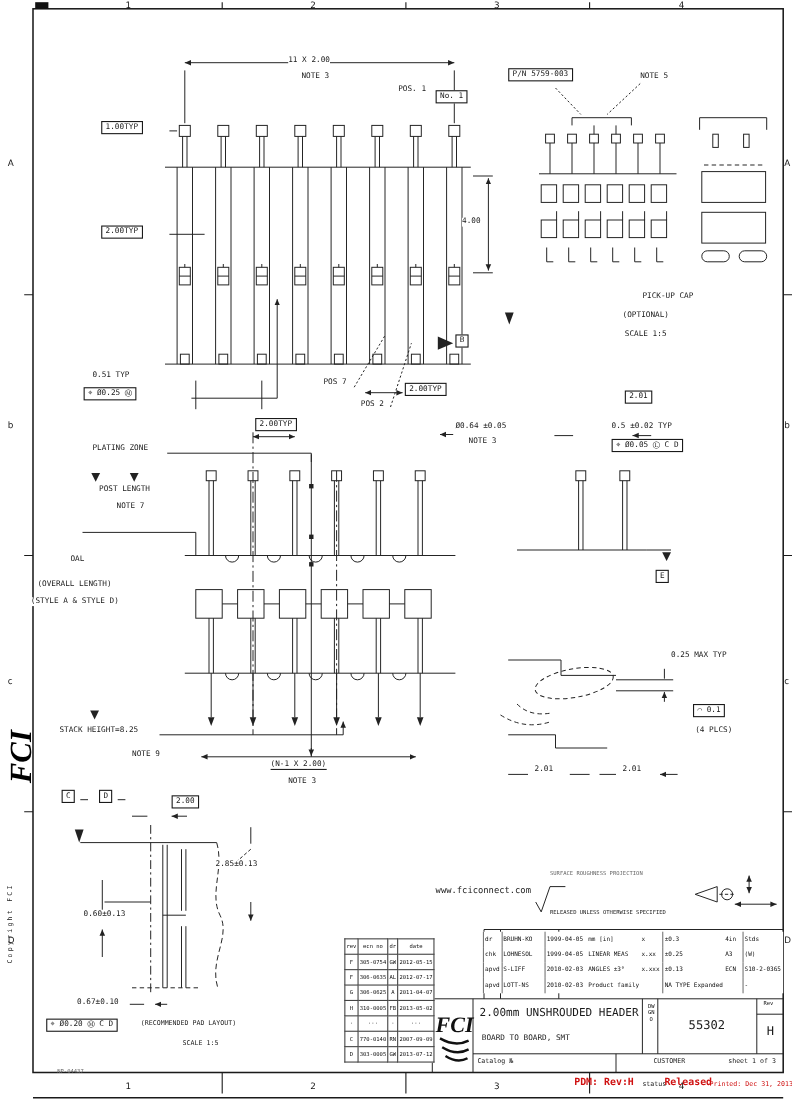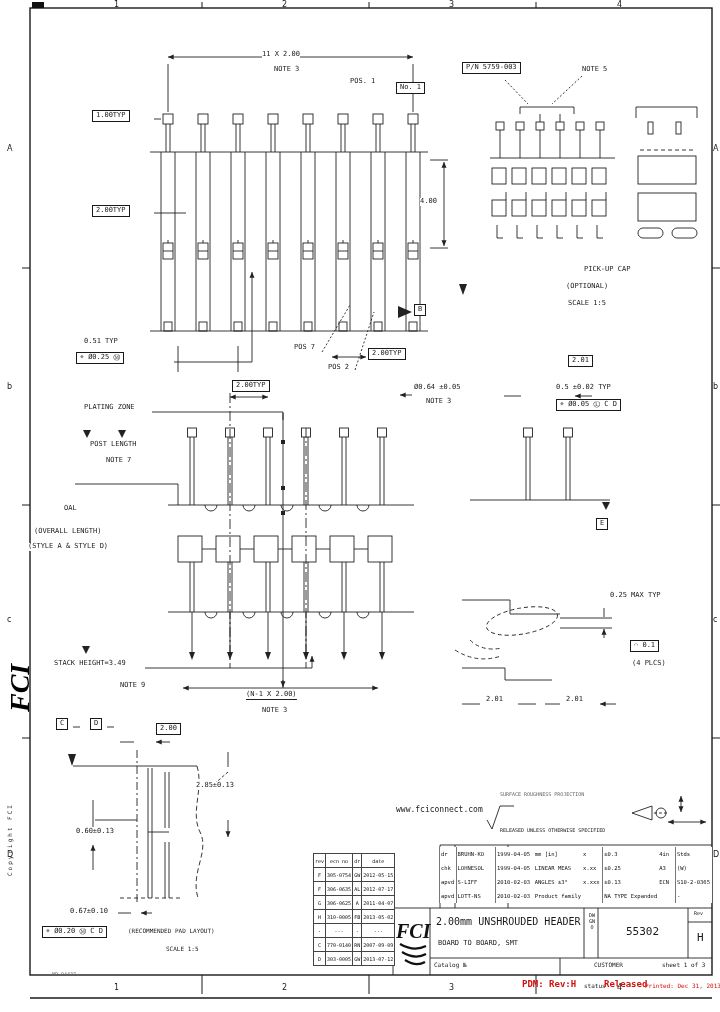--- a/index.html
+++ b/index.html
@@ -240,7 +240,7 @@
 <span class="lb" style="left:420px;top:198px">4.00</span>
 <span class="lb" style="left:84px;top:338px">0.51 TYP</span>
 <span class="lb boxed" style="left:76px;top:352px">⌖ Ø0.25 Ⓜ</span>
-<span class="lb" style="left:350px;top:78px">POS. 1</span>
+<span class="lb" style="left:362px;top:78px">POS. 1</span>
 <span class="lb boxed" style="left:396px;top:82px">No. 1</span>
 <span class="lb" style="left:294px;top:344px">POS 7</span>
 <span class="lb" style="left:328px;top:364px">POS 2</span>

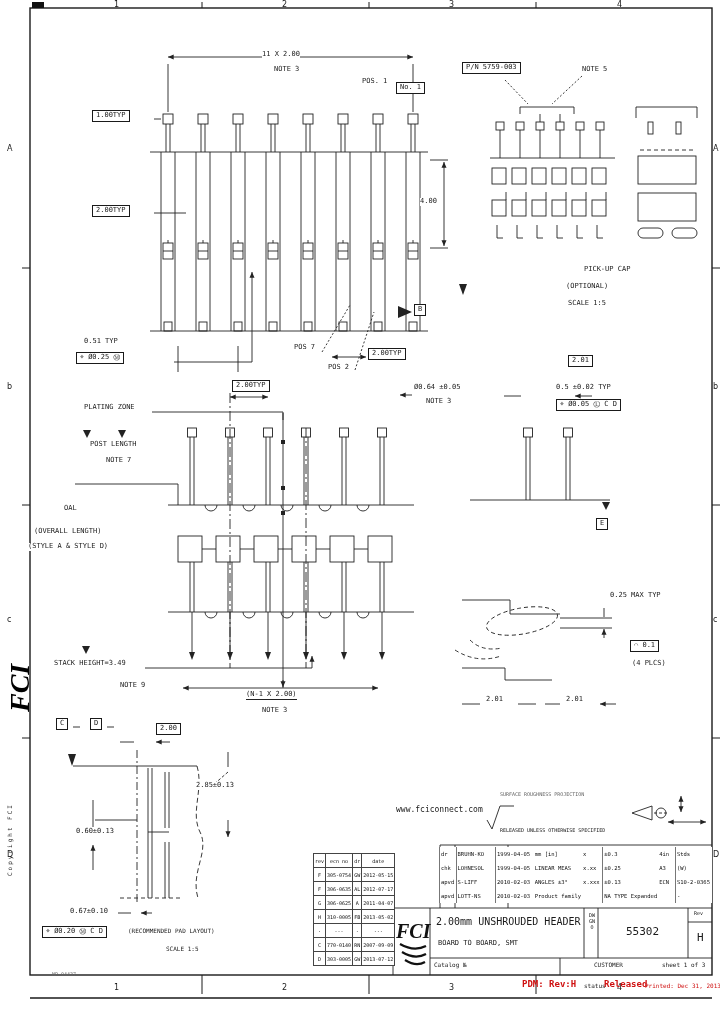--- a/index.html
+++ b/index.html
@@ -260,7 +260,7 @@
 <span class="lb" style="left:64px;top:505px">OAL</span>
 <span class="lb" style="left:34px;top:528px">(OVERALL LENGTH)</span>
 <span class="lb" style="left:28px;top:543px">(STYLE A &amp; STYLE D)</span>
-<span class="lb" style="left:54px;top:660px">STACK HEIGHT=3.49</span>
+<span class="lb" style="left:54px;top:660px">STACK HEIGHT=8.25</span>
 <span class="lb" style="left:120px;top:682px">NOTE 9</span>
 <span class="lb" style="left:246px;top:691px;border-bottom:1px solid #222">(N-1 X 2.00)</span>
 <span class="lb" style="left:262px;top:707px">NOTE 3</span>

